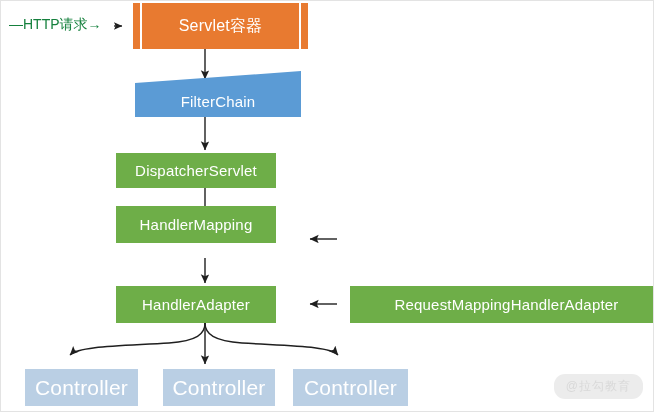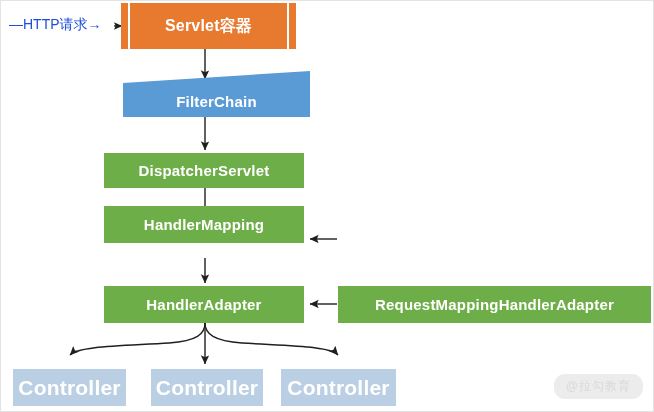--- a/index.html
+++ b/index.html
@@ -109,7 +109,7 @@
     left: 8px;
     top: 15px;
     font-size: 14px;
-    color: #1d4ed8;
+    color: #15803d;
     white-space: nowrap;
     font-weight: normal;
   }

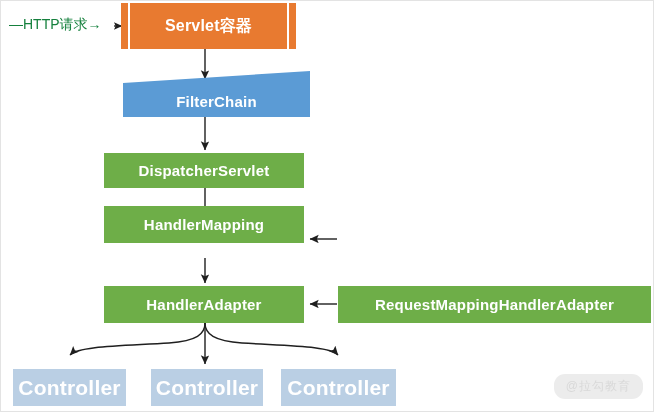--- a/index.html
+++ b/index.html
@@ -34,10 +34,11 @@
     align-items: center;
     justify-content: center;
     color: #ffffff;
-    font-weight: bold;
+    font-weight: normal;
     letter-spacing: .2px;
     box-sizing: border-box;
     white-space: nowrap;
+    margin-left: 12px;
   }
 
   

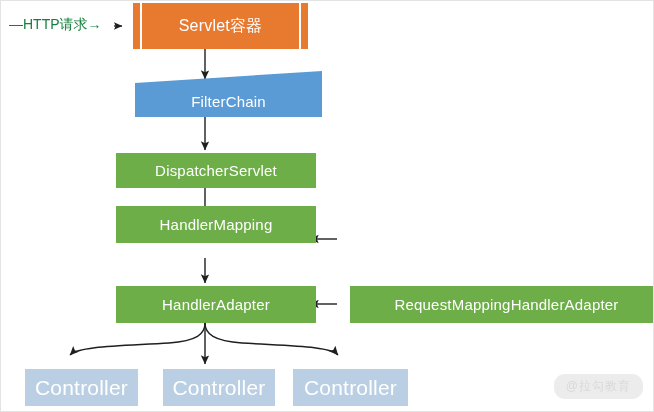--- a/index.html
+++ b/index.html
@@ -68,7 +68,7 @@
   .node-filterchain {
     left: 122px;
     top: 70px;
-    width: 187px;
+    width: 166px;
     height: 46px;
     background: #5b9bd5;
     font-size: 15px;

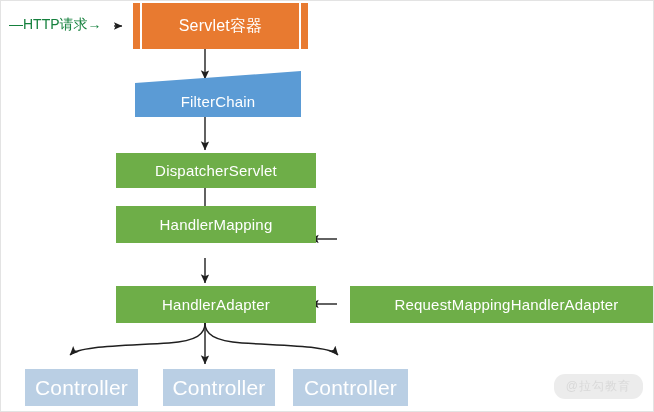--- a/index.html
+++ b/index.html
@@ -83,7 +83,7 @@
     background: #6eae48;
     font-size: 15px;
   }
-  .col-left  { left: 103px; width: 200px; }
+  .col-left  { left: 103px; width: 160px; }
   .col-right { left: 337px; width: 313px; }
 
   .node-dispatcher  { top: 152px; height: 35px; }

